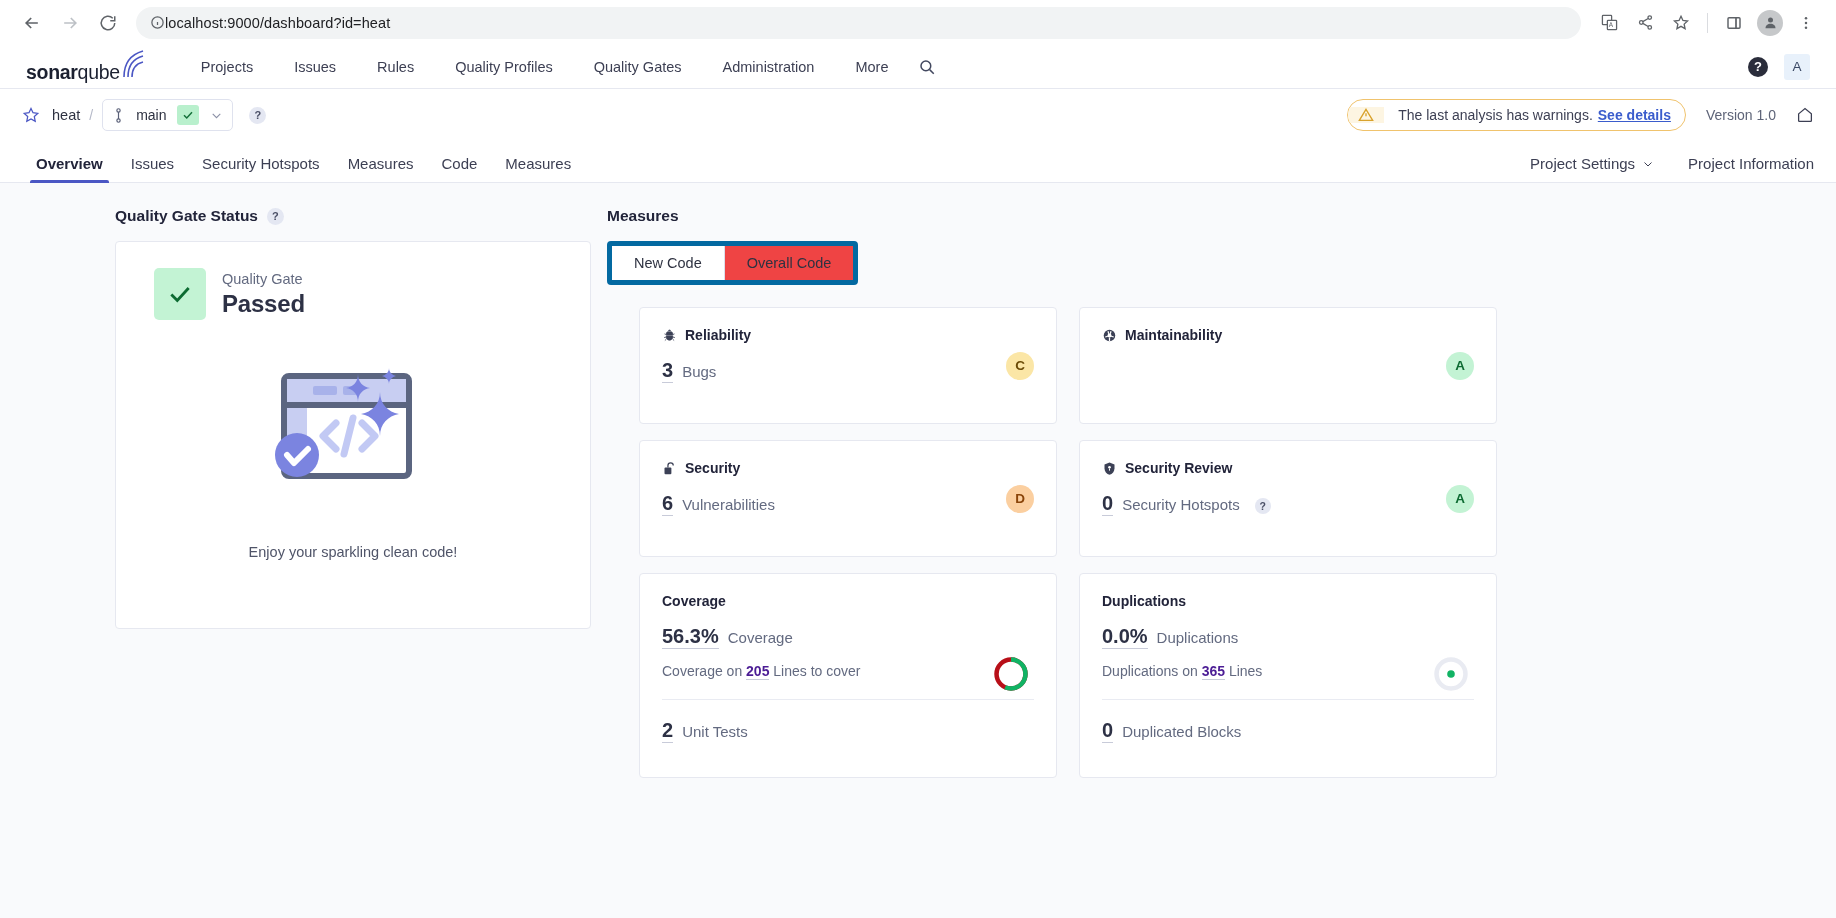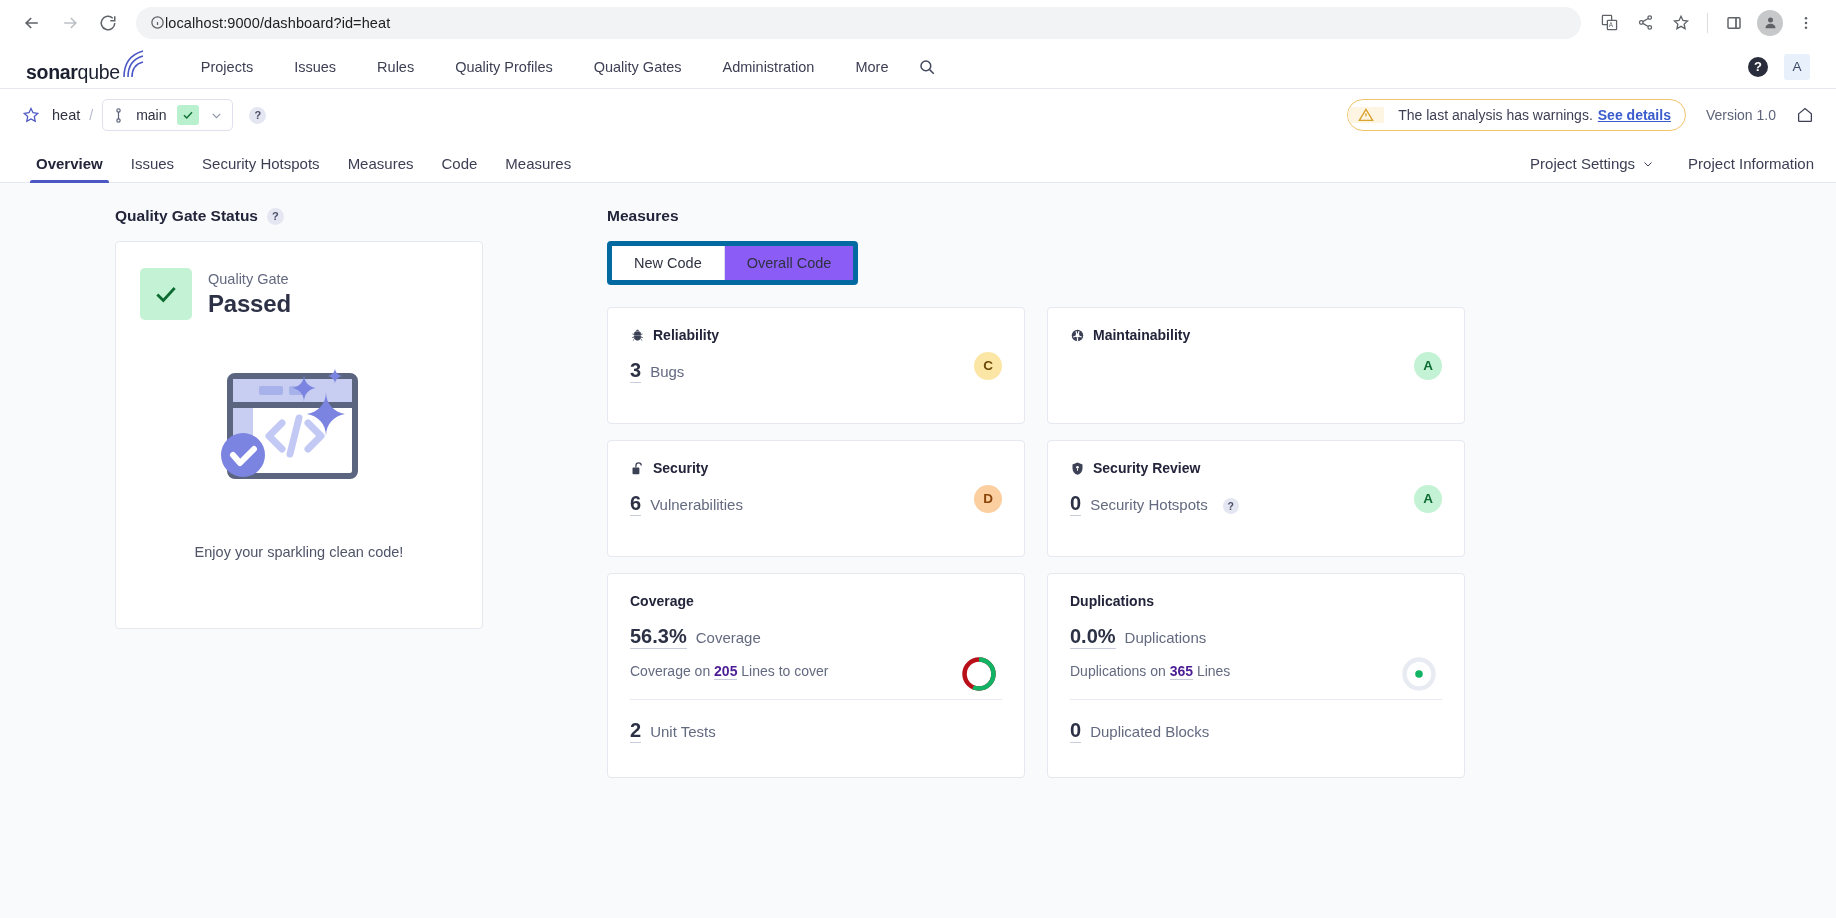--- a/index.html
+++ b/index.html
@@ -164,7 +164,7 @@
     font-family: inherit; font-size: 14.5px; border: none; cursor: pointer;
     padding: 9px 22px; background: #fff; color: #2e3241;
   }
-  .toggle button.active { background: #8b5cf6; font-weight: 400; }
+  .toggle button.active { background: #ef4444; font-weight: 400; }
   .toggle button + button { border-left: 1px solid #dcdfea; }
 
   .measure-grid {

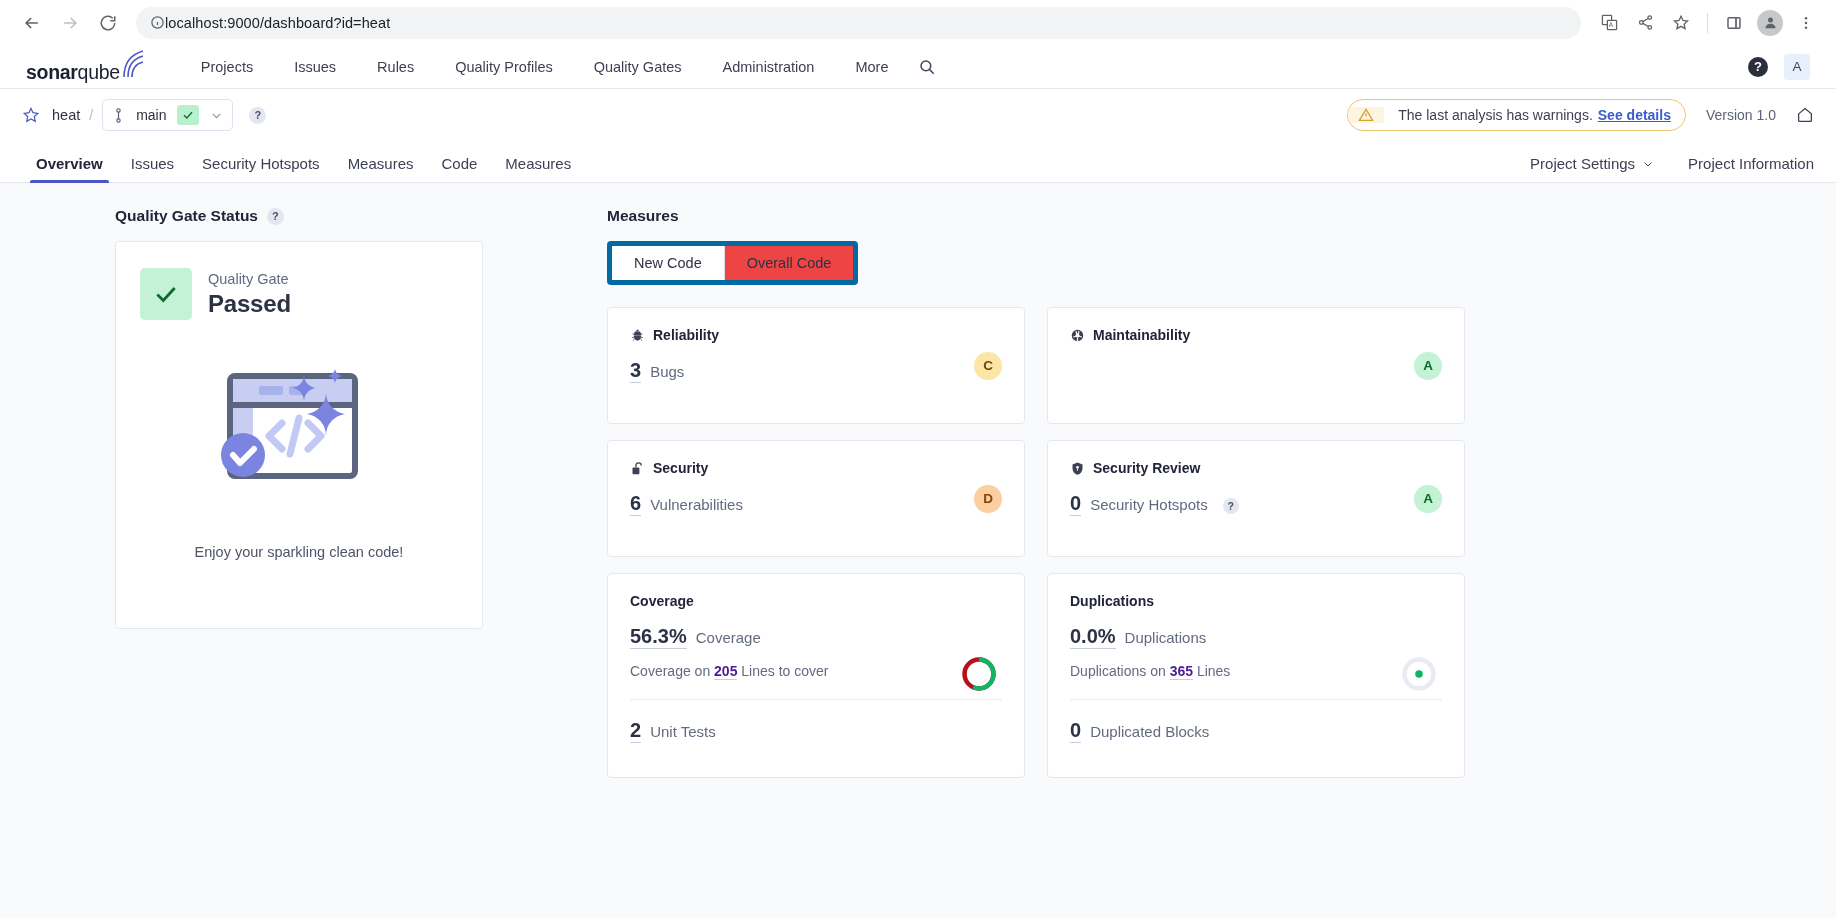--- a/index.html
+++ b/index.html
@@ -141,7 +141,7 @@
 
   .qg-card {
     background: #fff; border: 1px solid #e6e8f0; border-radius: 4px;
-    width: 368px; height: 388px; padding: 26px 24px;
+    width: 476px; height: 388px; padding: 26px 38px;
   }
   .qg-head { display: flex; align-items: center; gap: 16px; }
   .qg-badge {

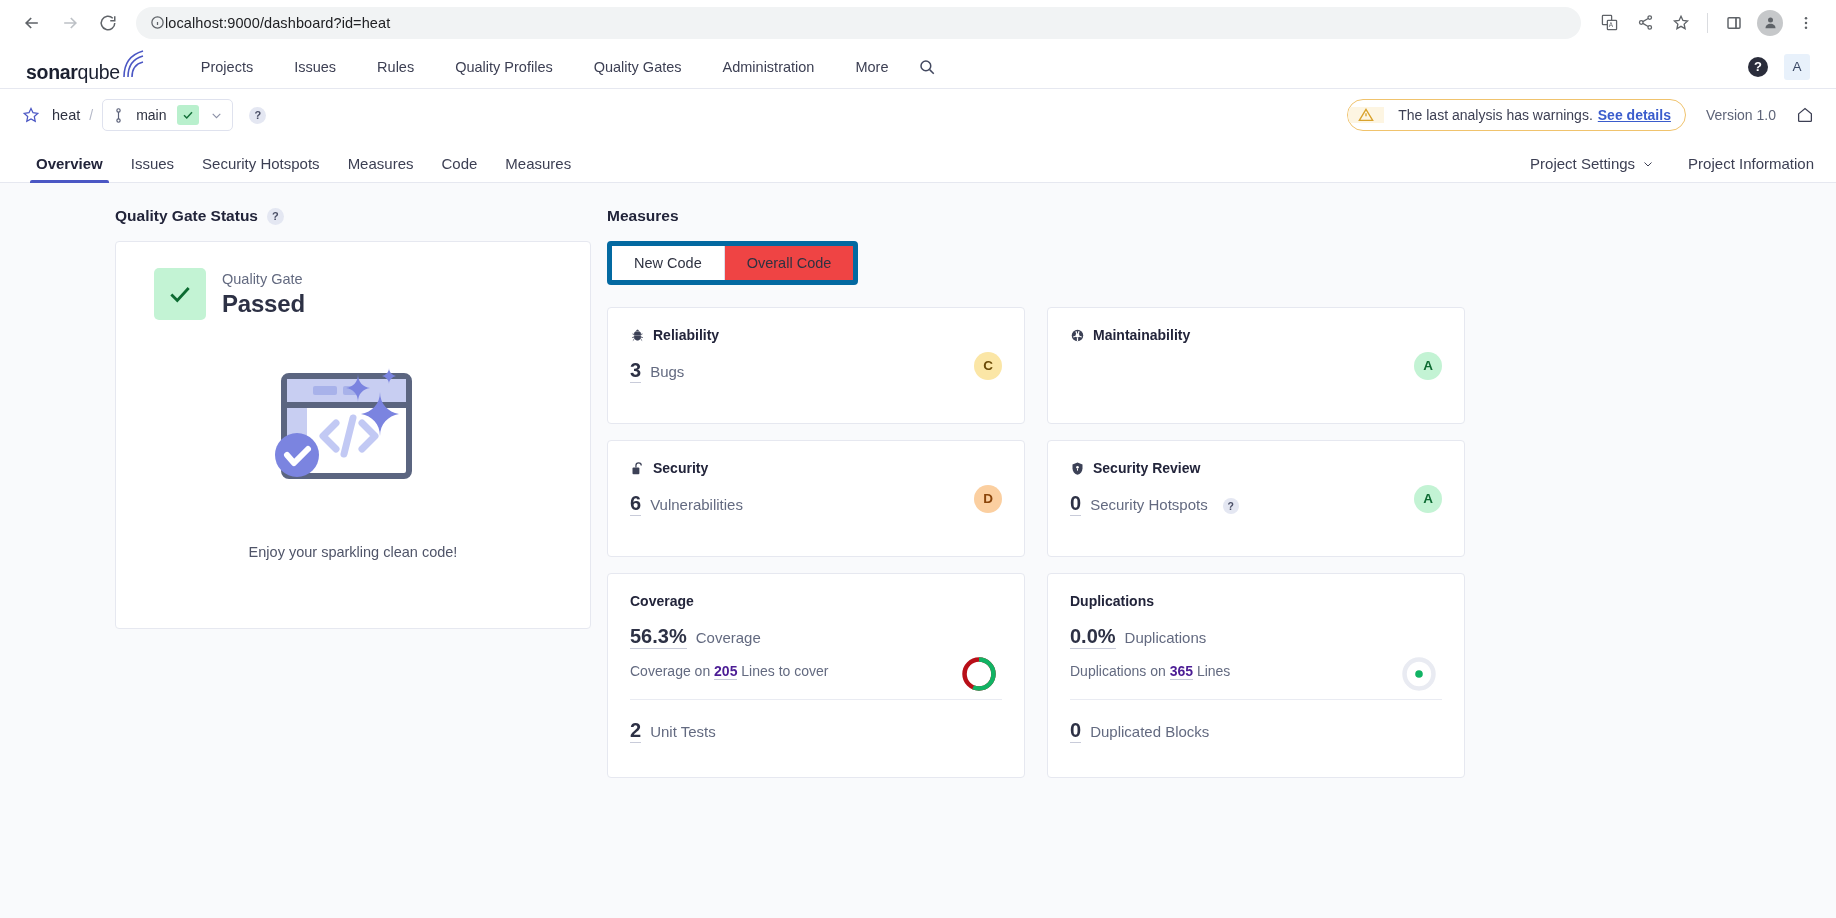--- a/index.html
+++ b/index.html
@@ -168,7 +168,7 @@
   .toggle button + button { border-left: 1px solid #dcdfea; }
 
   .measure-grid {
-    display: grid; grid-template-columns: 418px 418px; gap: 16px 22px;
+    display: grid; grid-template-columns: 418px 418px; gap: 16px 22px; margin-left: 32px;
   }
   .m-card {
     background: #fff; border: 1px solid #e6e8f0; border-radius: 4px;

